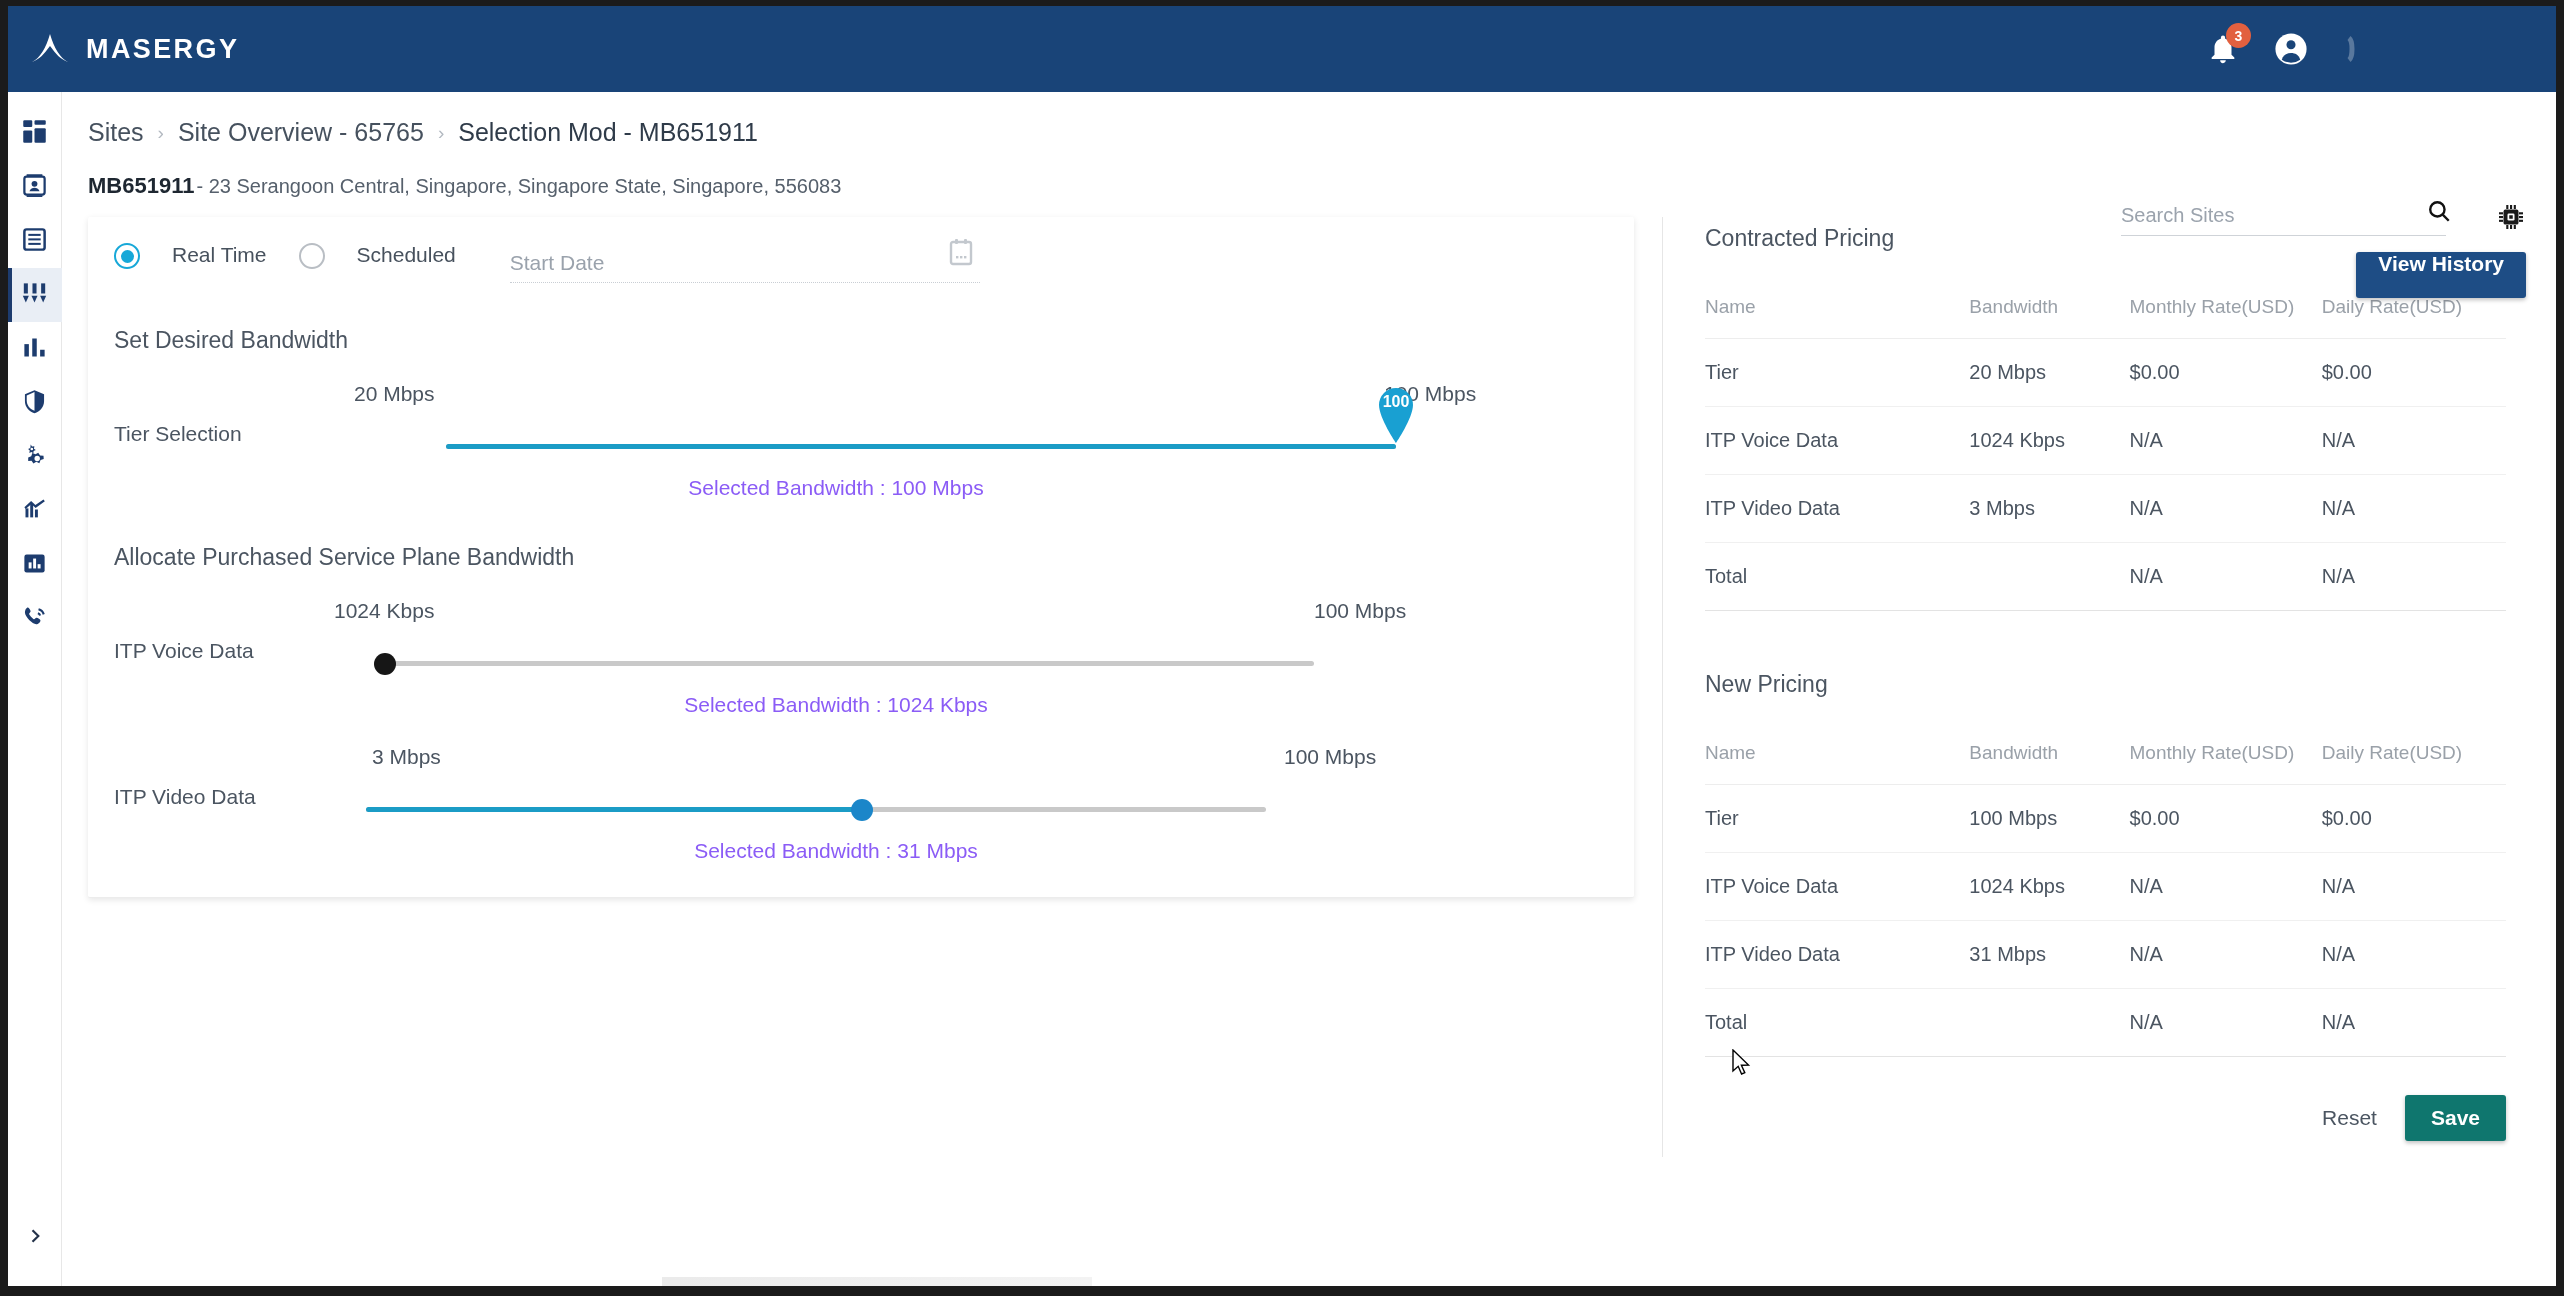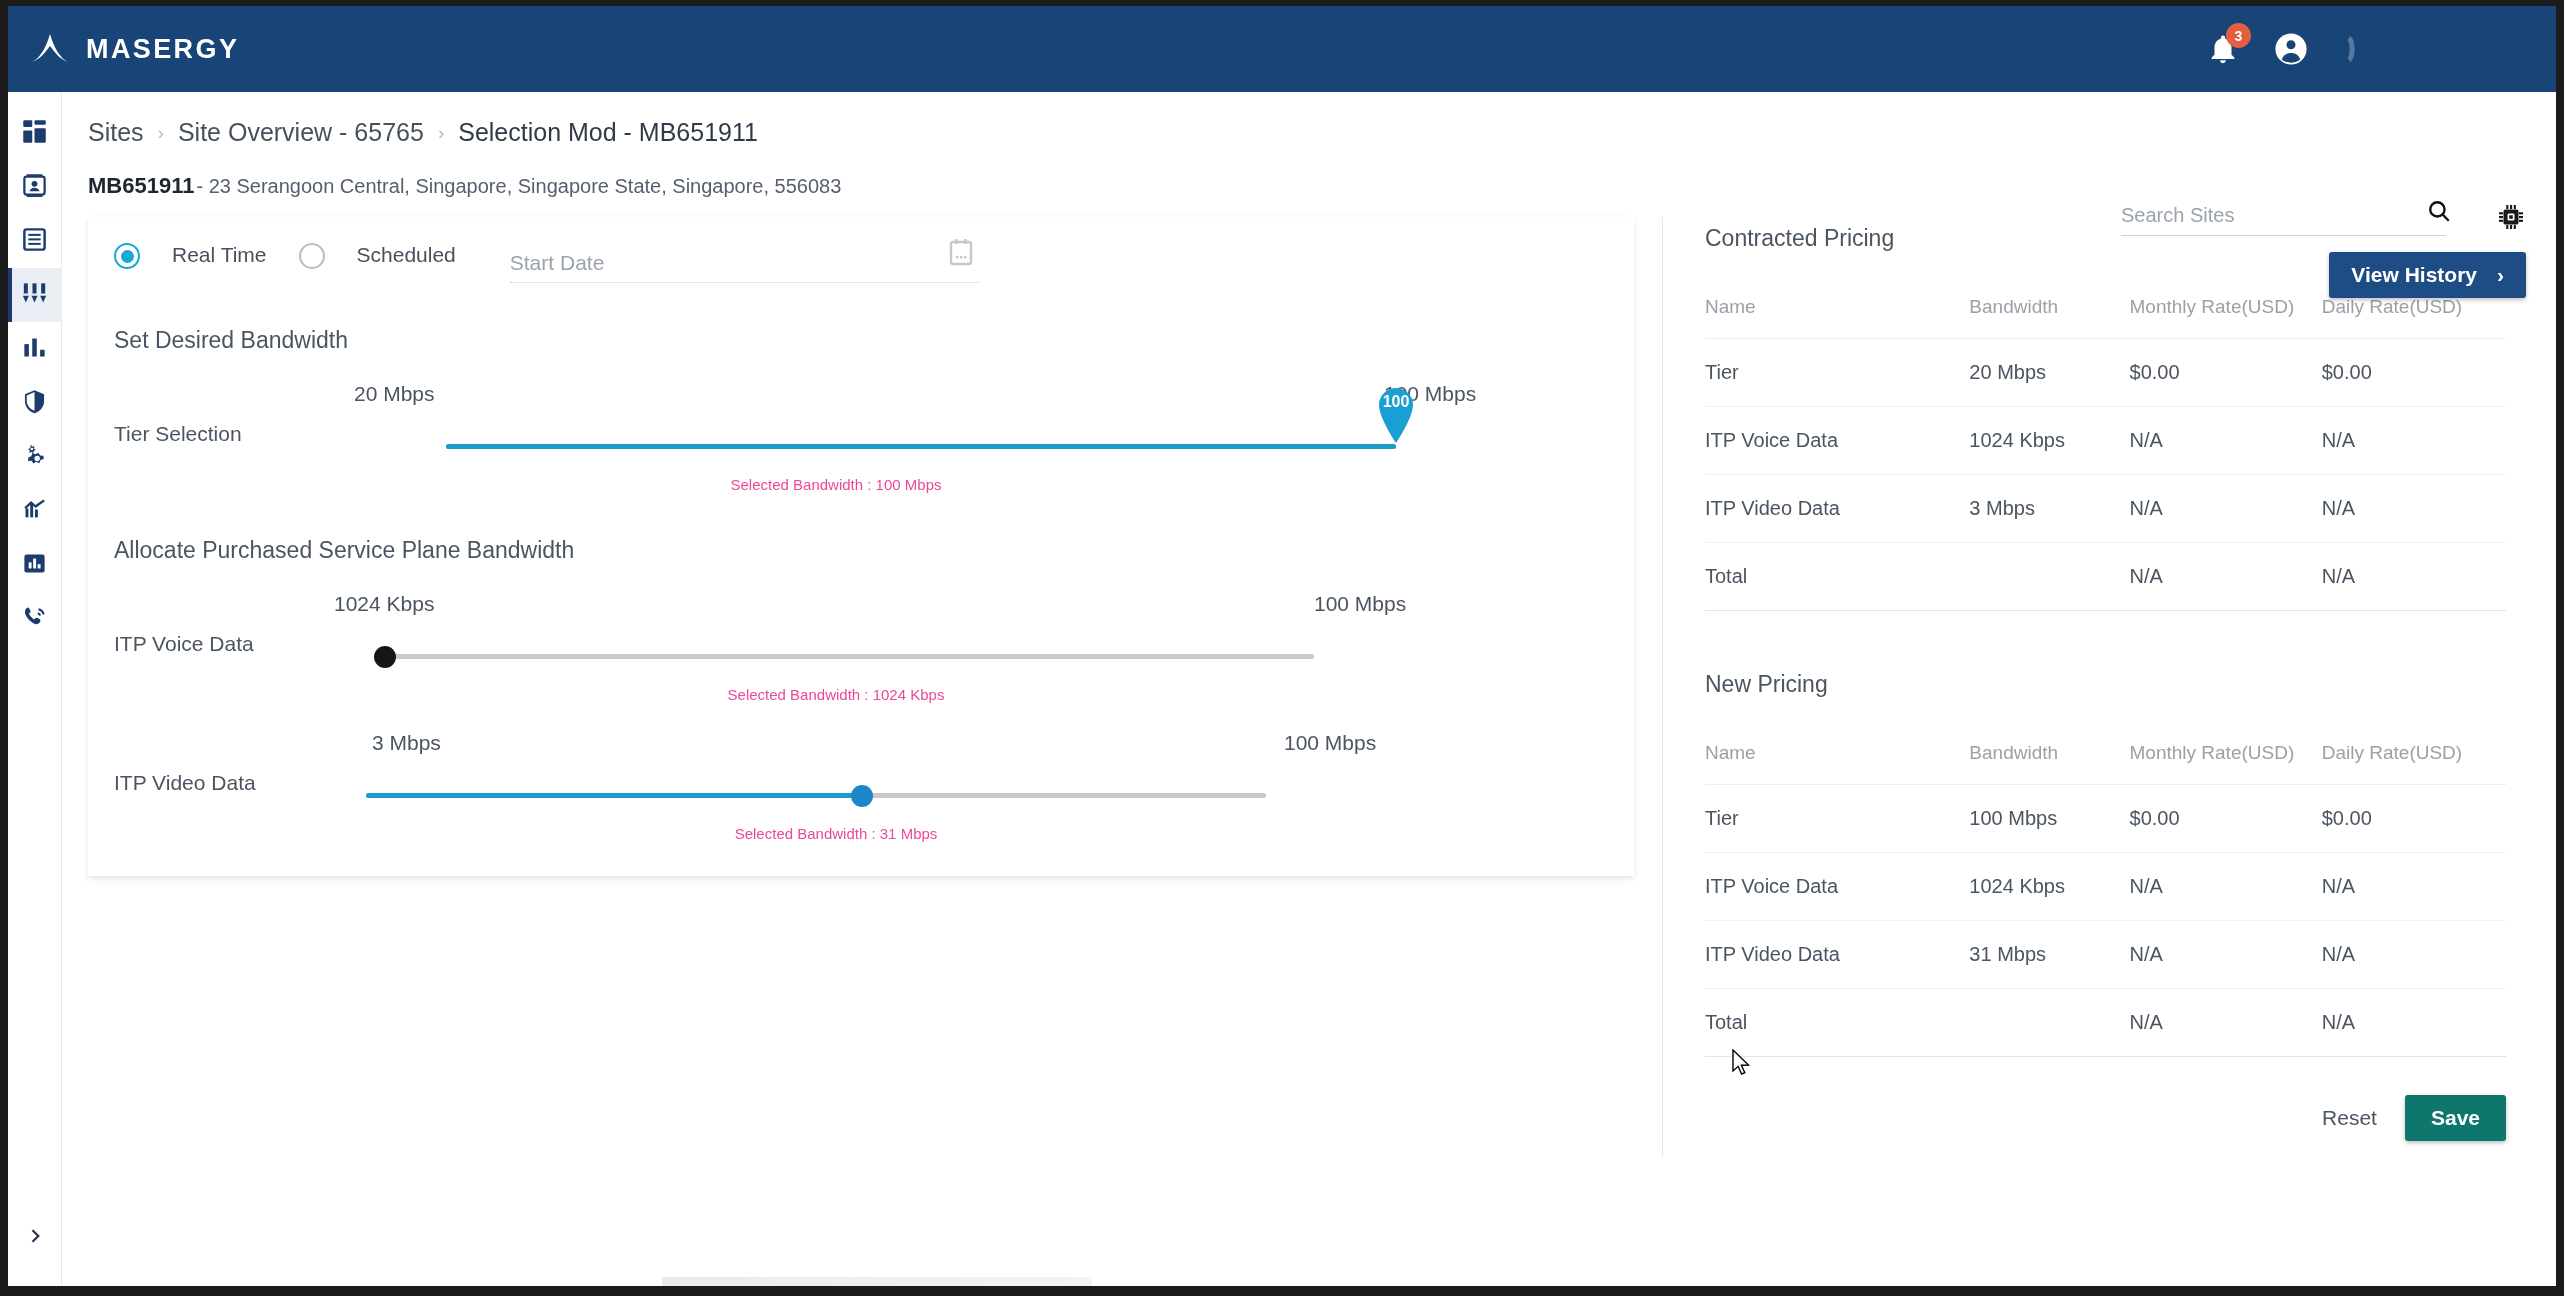--- a/index.html
+++ b/index.html
@@ -123,6 +123,7 @@
     font-size: 21px; font-weight: bold;
     font-family: "Liberation Sans", sans-serif;
     box-shadow: 0 2px 4px rgba(0,0,0,.25);
+    flex-direction: column;
   }
   .history-btn .arrow { font-size: 21px; font-weight: bold; }
 

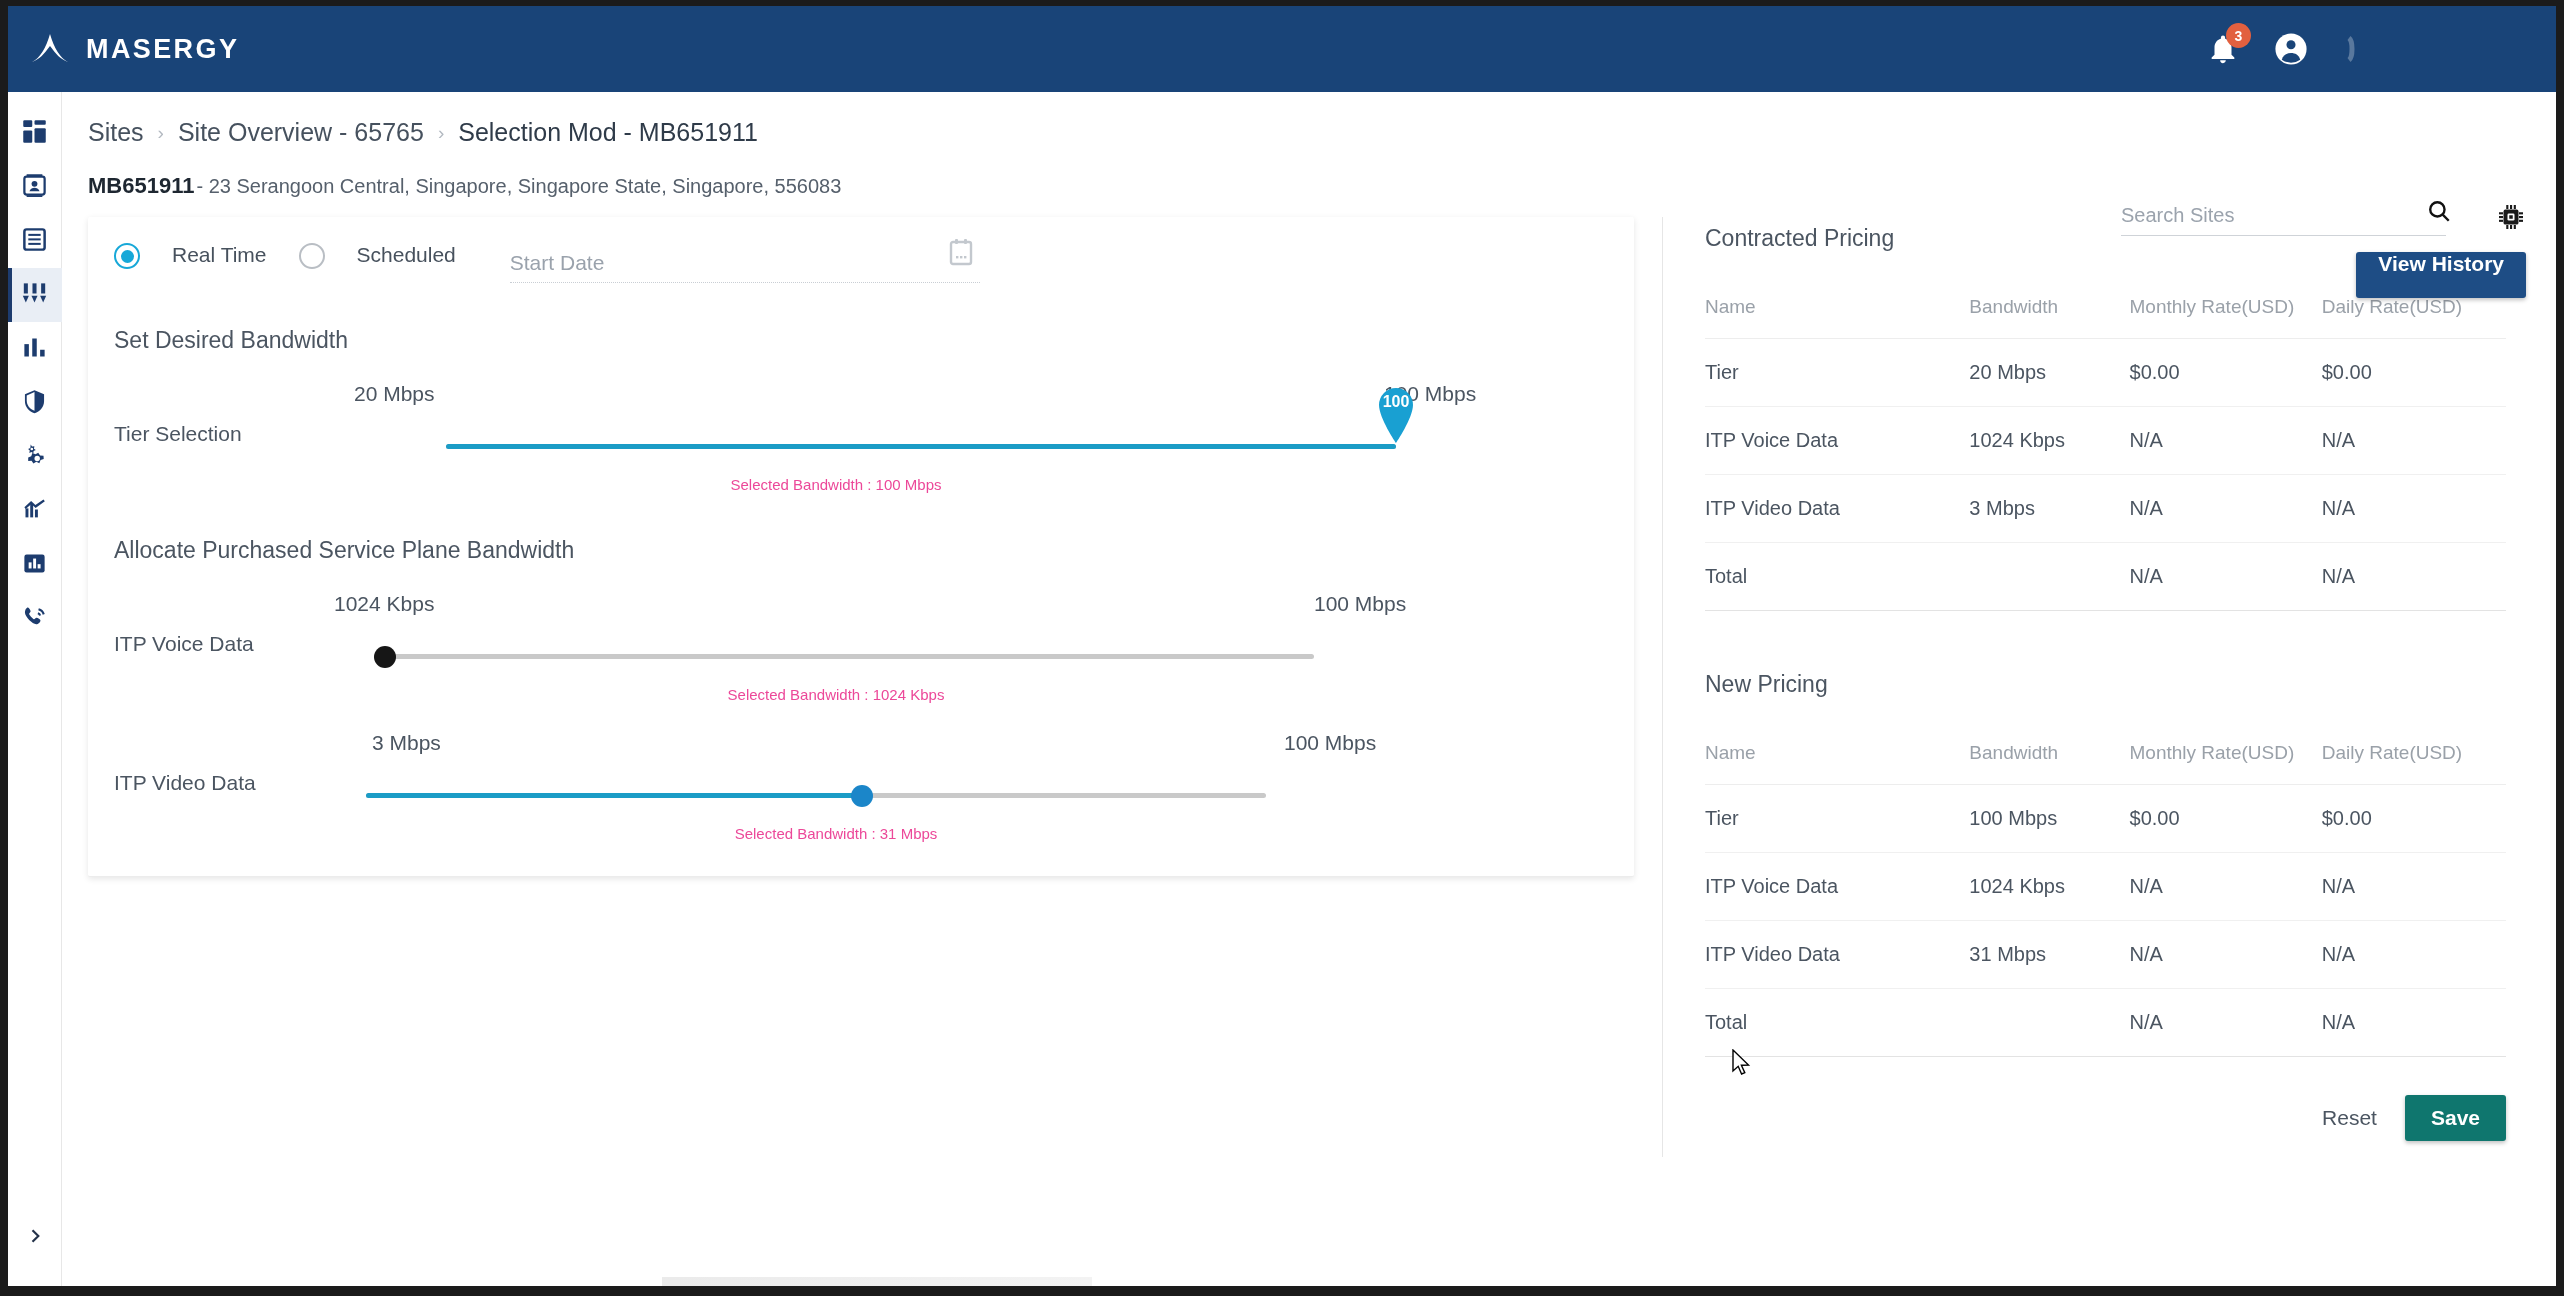--- a/index.html
+++ b/index.html
@@ -238,7 +238,7 @@
     text-align: center; color: #fff; font-size: 16px; font-weight: bold;
   }
   .sel-text {
-    text-align: center; font-size: 15px; color: #ec4899;
+    text-align: center; font-size: 21px; color: #8b5cf6;
     margin-top: 10px; padding-right: 290px;
   }
 

